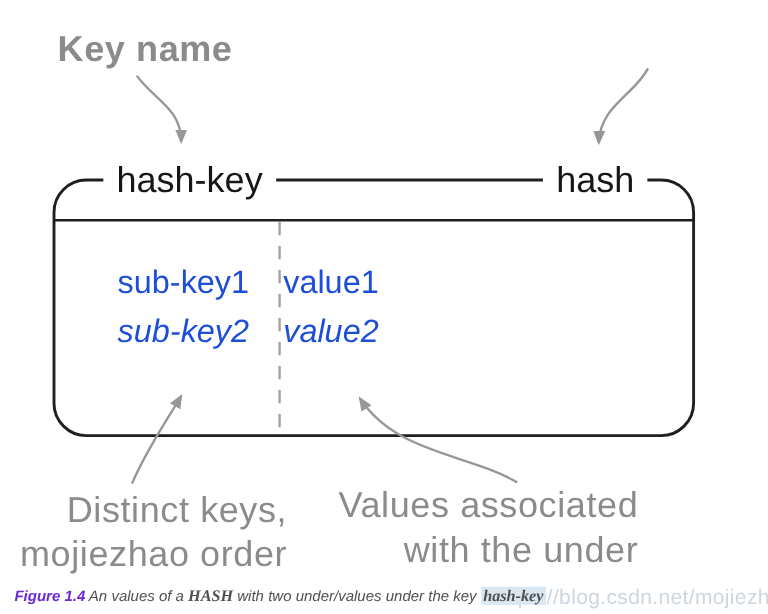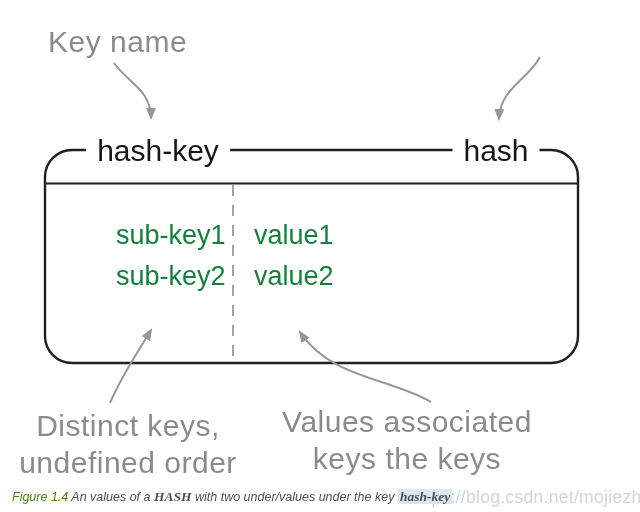--- a/index.html
+++ b/index.html
@@ -120,7 +120,7 @@
     <path d="M 431 402 C 390 378, 330 378, 300 332" fill="none" stroke="#979797" stroke-width="2" marker-end="url(#arrowhead)"></path>
   </svg>
 
-  <div class="annot" style="left:48px; top:26px;">Key name</div>
+  <div class="annot" style="left:48px; top:26px;font-weight:bold;">Key name</div>
 
 
   <div class="annot centered" style="left:128px; top:444px;">

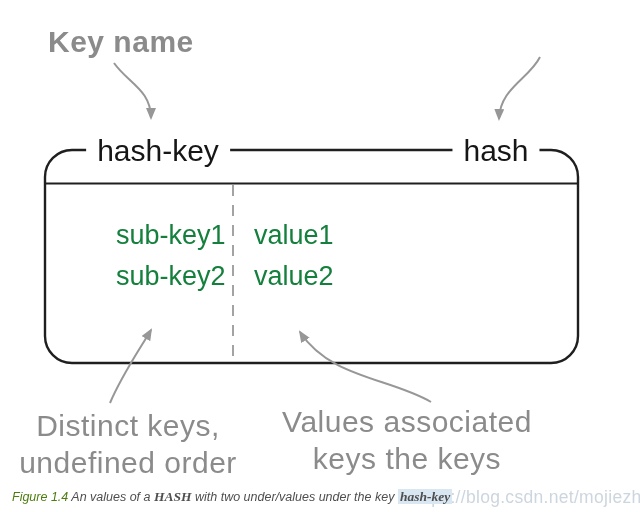--- a/index.html
+++ b/index.html
@@ -49,12 +49,11 @@
   .hash-row {
     position: absolute;
     left: 98px;
-    color: #15803d;
+    color: #1d4ed8;
     font-size: 27px;
     line-height: 29px;
     white-space: nowrap;
     z-index: 2;
-    margin-left: 18px;
   }
   .hash-row .k {
     display: inline-block;

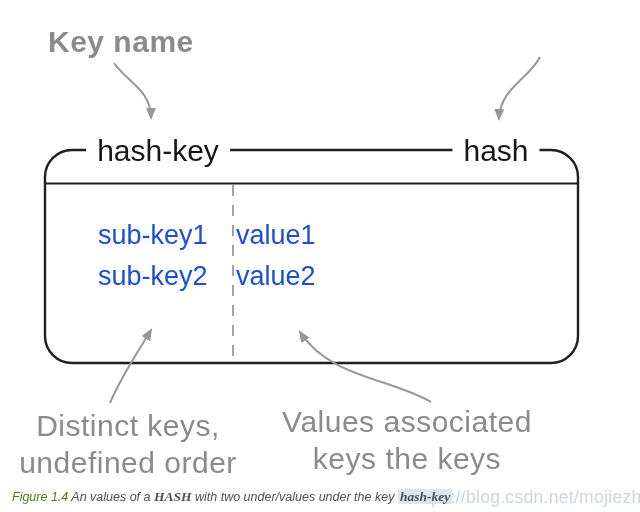--- a/index.html
+++ b/index.html
@@ -138,7 +138,7 @@
   <div class="hash-row" style="top:221px;">
     <span class="k">sub-key1</span><span class="v">value1</span>
   </div>
-  <div class="hash-row" style="top:262px;">
+  <div class="hash-row" style="top:262px;font-style:italic;">
     <span class="k">sub-key2</span><span class="v">value2</span>
   </div>
 

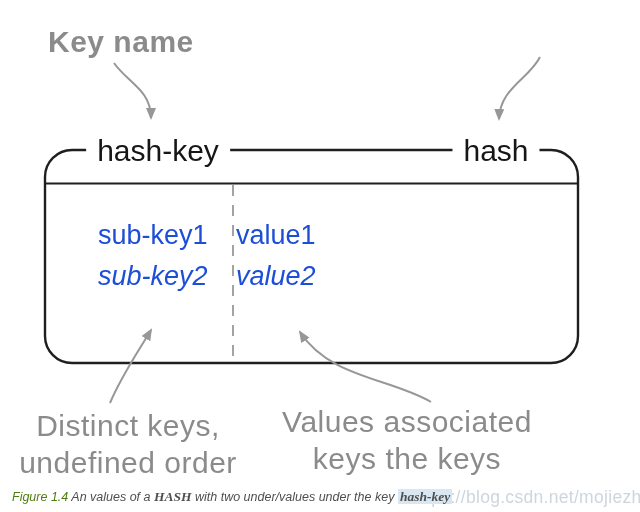--- a/index.html
+++ b/index.html
@@ -32,7 +32,7 @@
   }
   .annot.centered {
     transform: translate(-50%, -50%);
-    text-align: center;
+    text-align: right;
     line-height: 37px;
   }
   .border-label {

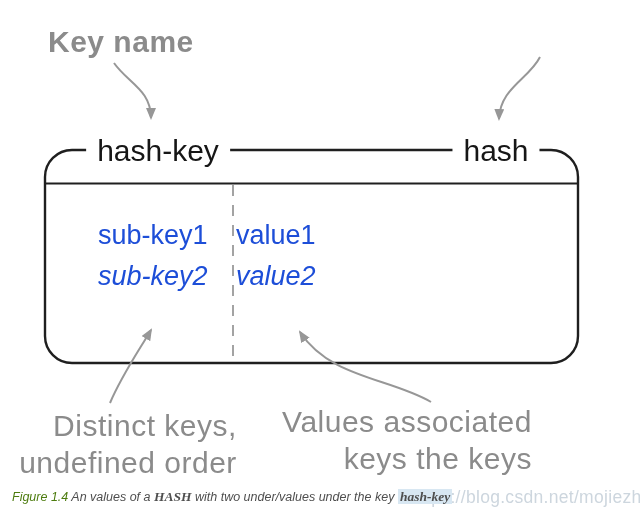--- a/index.html
+++ b/index.html
@@ -124,7 +124,7 @@
 
   <div class="annot centered" style="left:128px; top:444px;">
     <div>Distinct keys,</div>
-    <div>undefined order</div>
+    <div>mojiezhao order</div>
   </div>
 
   <div class="annot centered" style="left:407px; top:440px;">

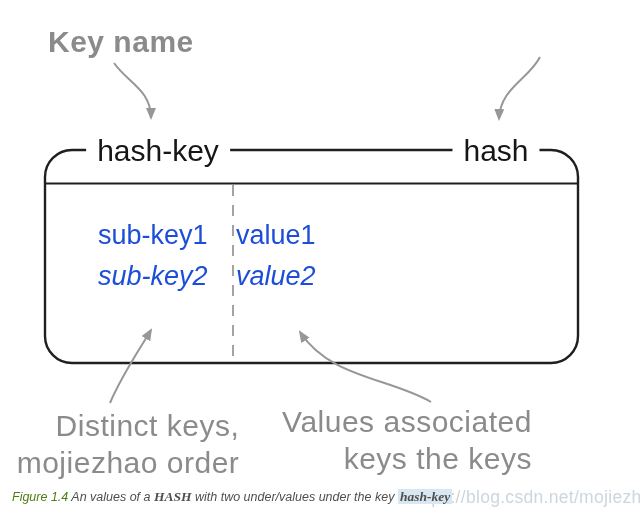--- a/index.html
+++ b/index.html
@@ -129,7 +129,7 @@
 
   <div class="annot centered" style="left:407px; top:440px;">
     <div>Values associated</div>
-    <div>keys the keys</div>
+    <div>with the under</div>
   </div>
 
   <div class="border-label" style="left:158px; top:151px;">hash-key</div>

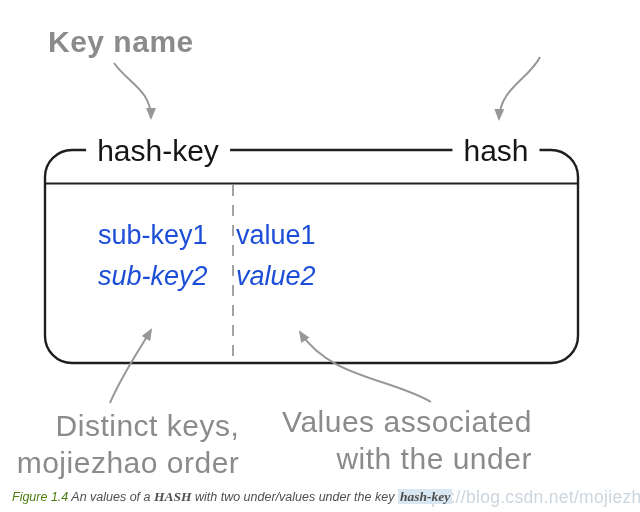--- a/index.html
+++ b/index.html
@@ -71,8 +71,8 @@
     z-index: 3;
   }
   .caption .fig {
-    color: #4d7c0f;
-    font-weight: normal;
+    color: #6d28d9;
+    font-weight: bold;
   }
   .caption .code {
     font-family: "Liberation Serif", "DejaVu Serif", serif;

